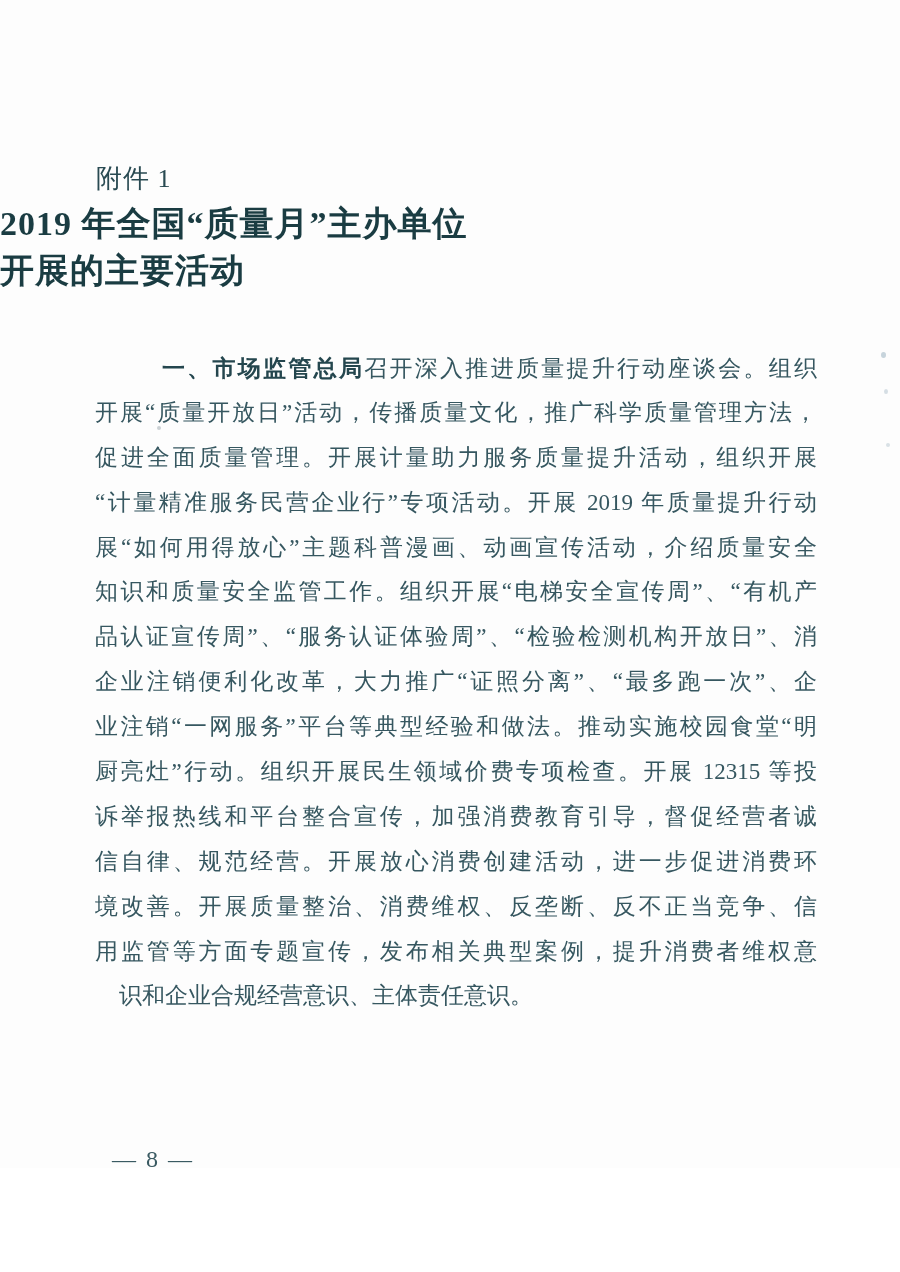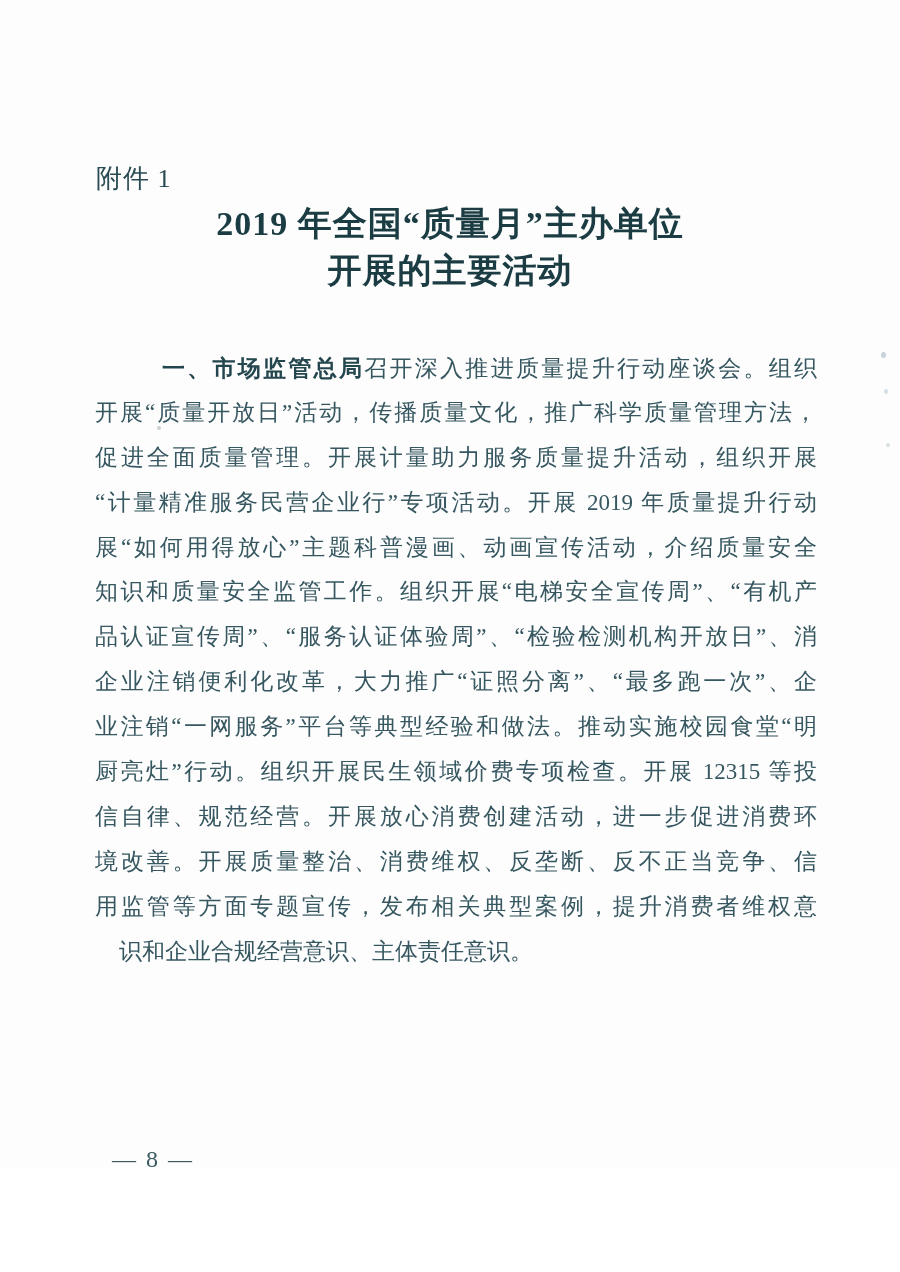--- a/index.html
+++ b/index.html
@@ -25,7 +25,7 @@
     position:absolute;
     left:0;top:200px;
     width:100%;
-    text-align:center;
+    text-align:left;
     font-size:34px;
     font-weight:700;
     color:#1a3c42;

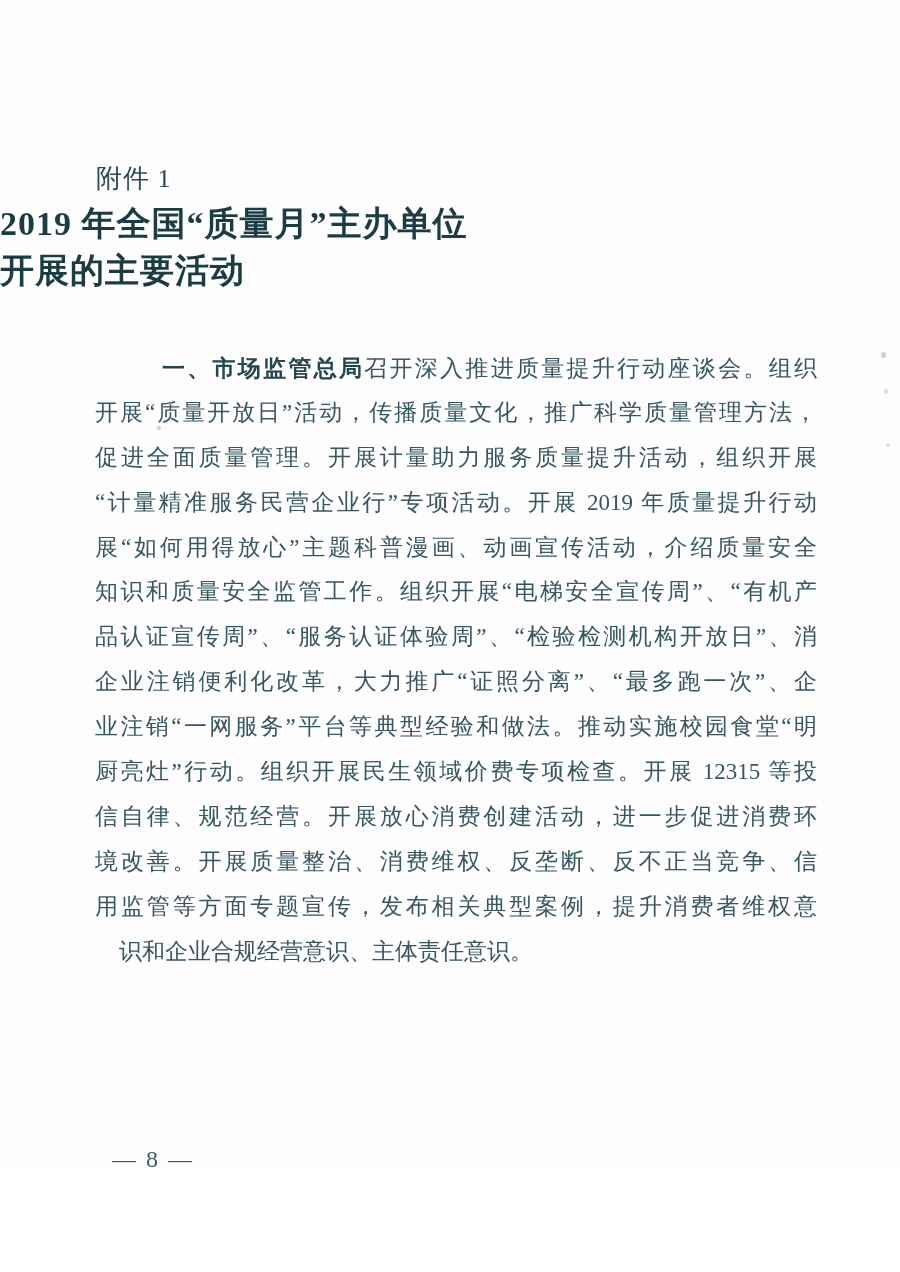--- a/index.html
+++ b/index.html
@@ -94,6 +94,7 @@
     <div class="line"><span>企业注销便利化改革，大力推广“证照分离”、“最多跑一次”、企</span></div>
     <div class="line"><span>业注销“一网服务”平台等典型经验和做法。推动实施校园食堂“明</span></div>
     <div class="line"><span>厨亮灶”行动。组织开展民生领域价费专项检查。开展 12315 等投</span></div>
+    <div class="line"><span>诉举报热线和平台整合宣传，加强消费教育引导，督促经营者诚</span></div>
     <div class="line"><span>信自律、规范经营。开展放心消费创建活动，进一步促进消费环</span></div>
     <div class="line"><span>境改善。开展质量整治、消费维权、反垄断、反不正当竞争、信</span></div>
     <div class="line"><span>用监管等方面专题宣传，发布相关典型案例，提升消费者维权意</span></div>

